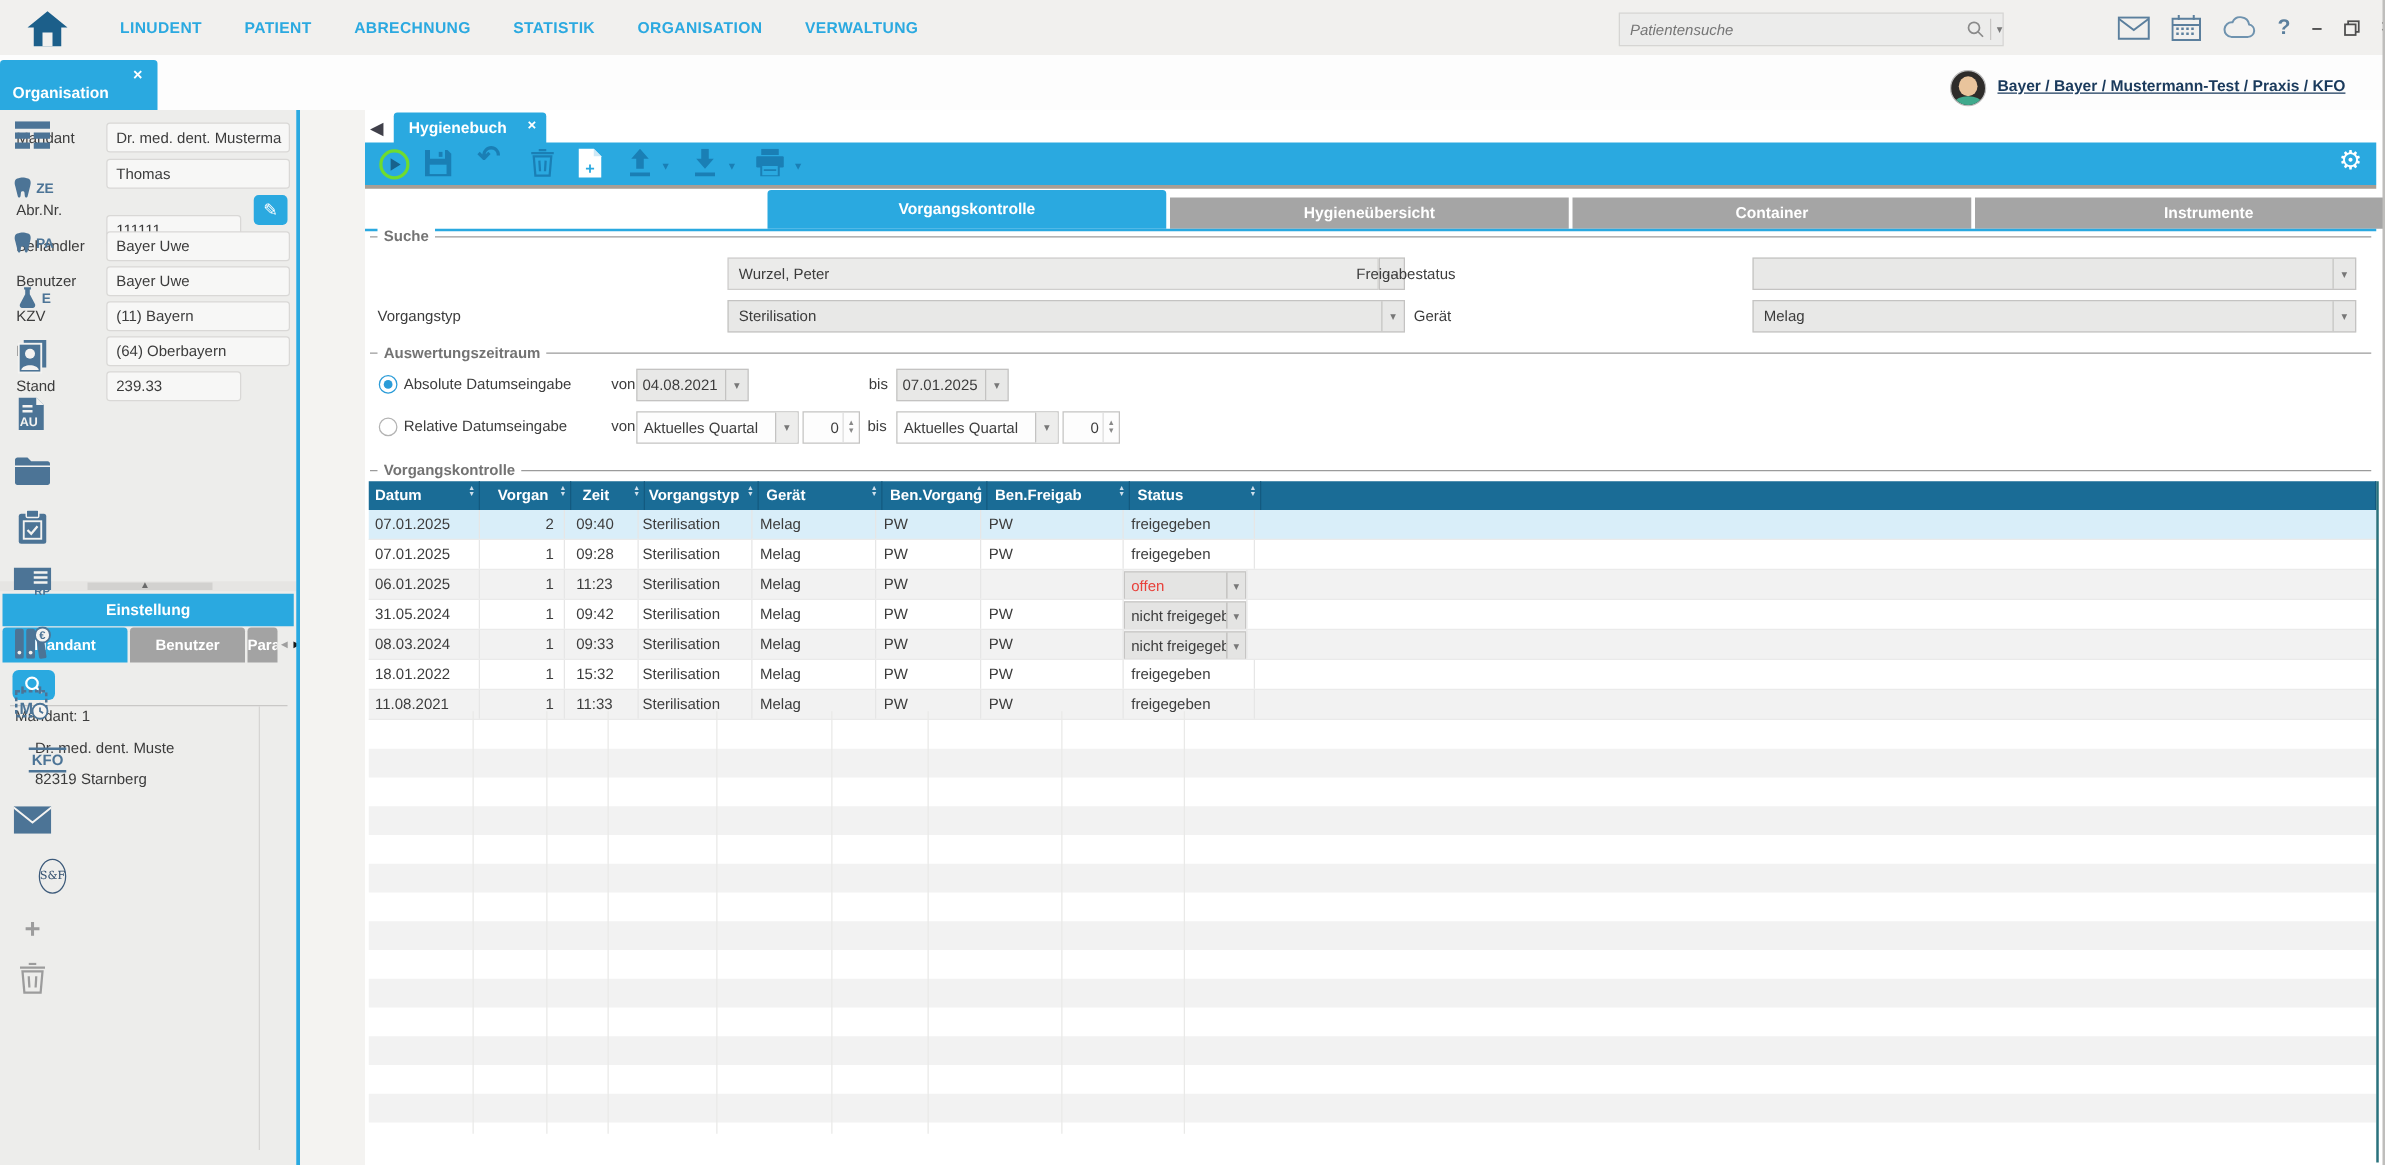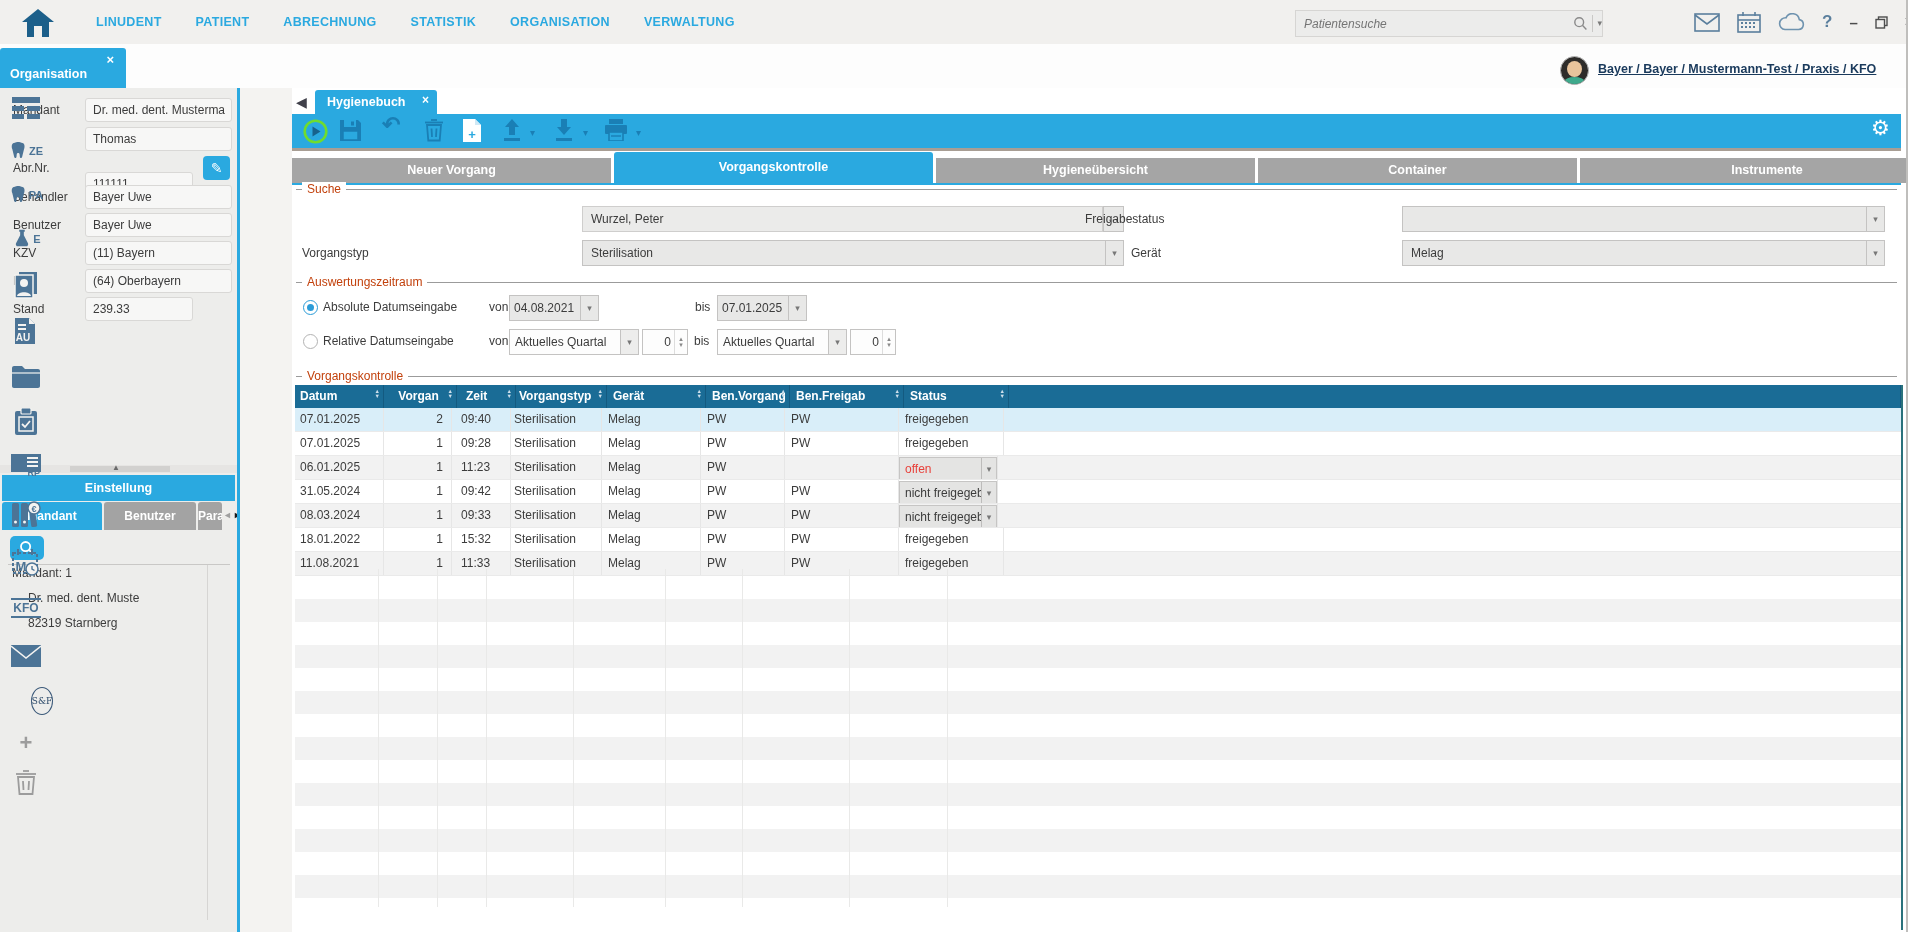--- a/index.html
+++ b/index.html
@@ -445,7 +445,6 @@
   <span class="abs gear">⚙</span>
   <div class="abs tbdiv"></div>
 
-  <span class="subtab off" style="left:292px;width:319px;">Neuer Vorgang</span>
   <span class="subtab on" style="left:614px;width:319px;">Vorgangskontrolle</span>
   <span class="subtab off" style="left:1258px;width:319px;">Container</span>
   <span class="subtab off" style="left:936px;width:319px;">Hygieneübersicht</span>

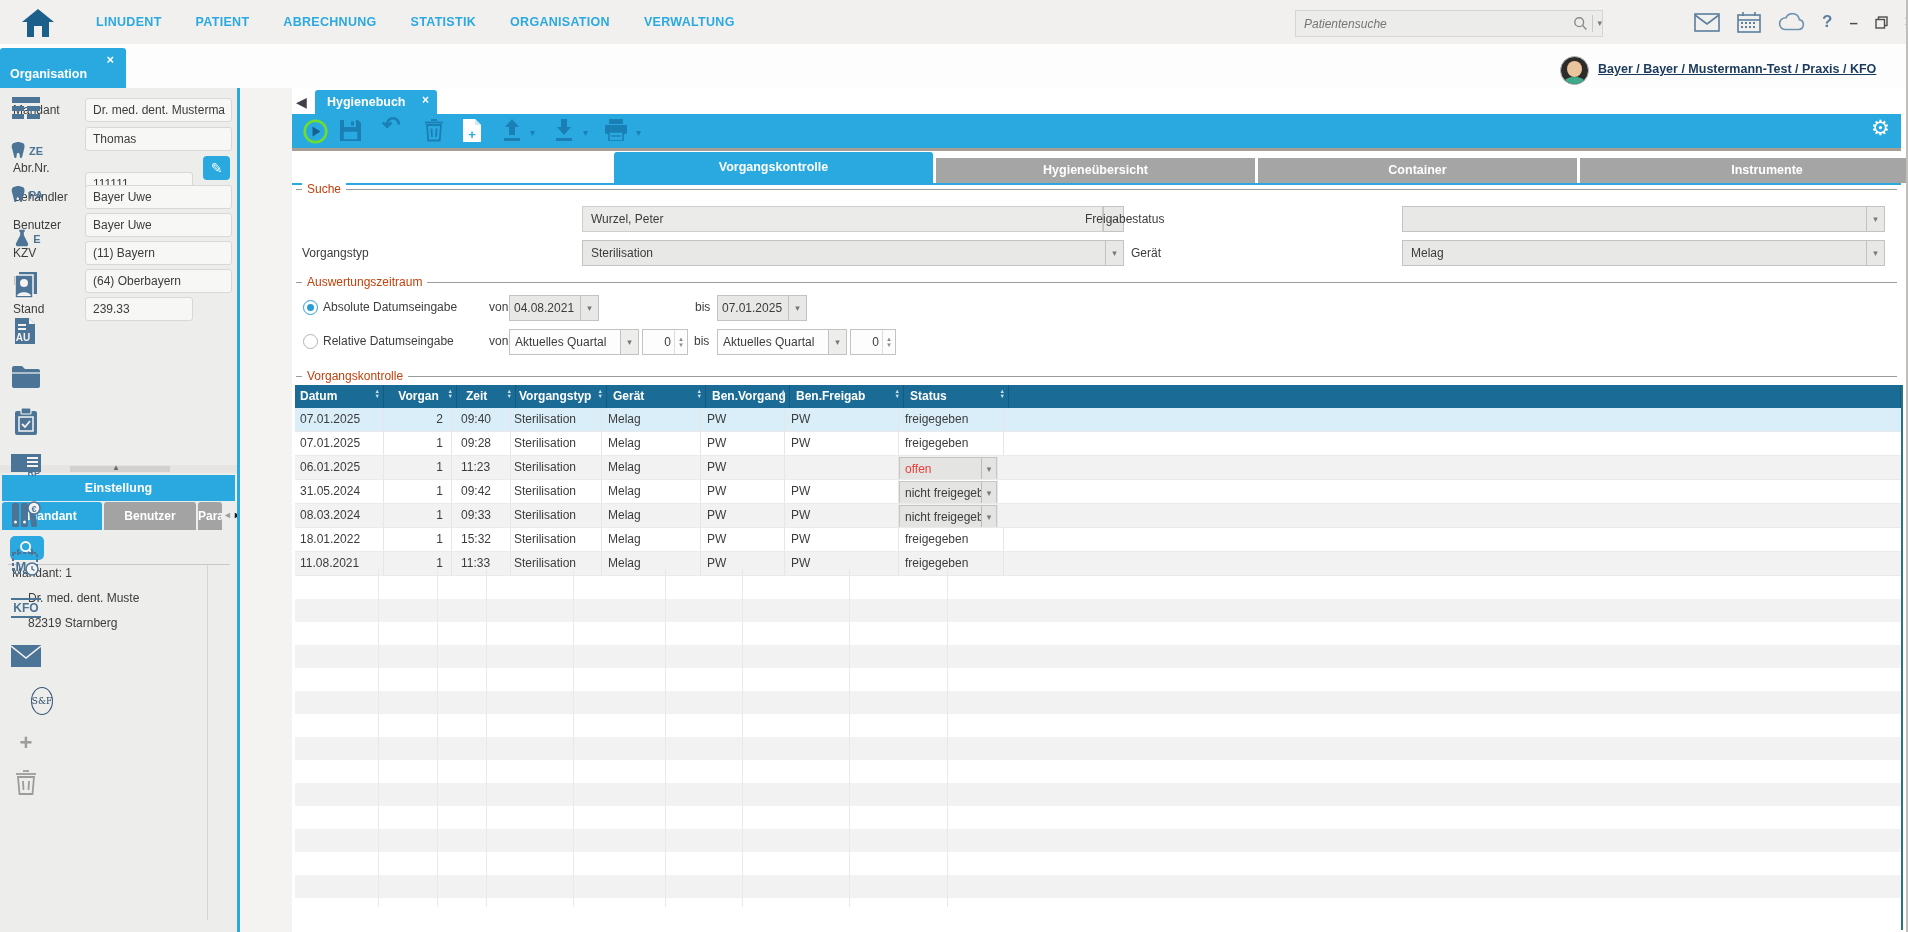--- a/index.html
+++ b/index.html
@@ -85,7 +85,7 @@
   .subtab-underline{left:292px;top:183px;width:1609px;height:2px;background:#2aa9e0;}
 
   .gline{position:absolute;height:1px;background:#9b9b9b;}
-  .legend{position:absolute;background:#fff;padding:0 5px;color:#c2410c;font-weight:normal;}
+  .legend{position:absolute;background:#fff;padding:0 5px;color:#737373;font-weight:bold;}
 
   .combo,.tfield{position:absolute;height:24px;background:#e8e8e7;border:1px solid #c4c3c2;display:flex;align-items:center;}
   .tfield{background:#ebebea;border-color:#cfcecd;}

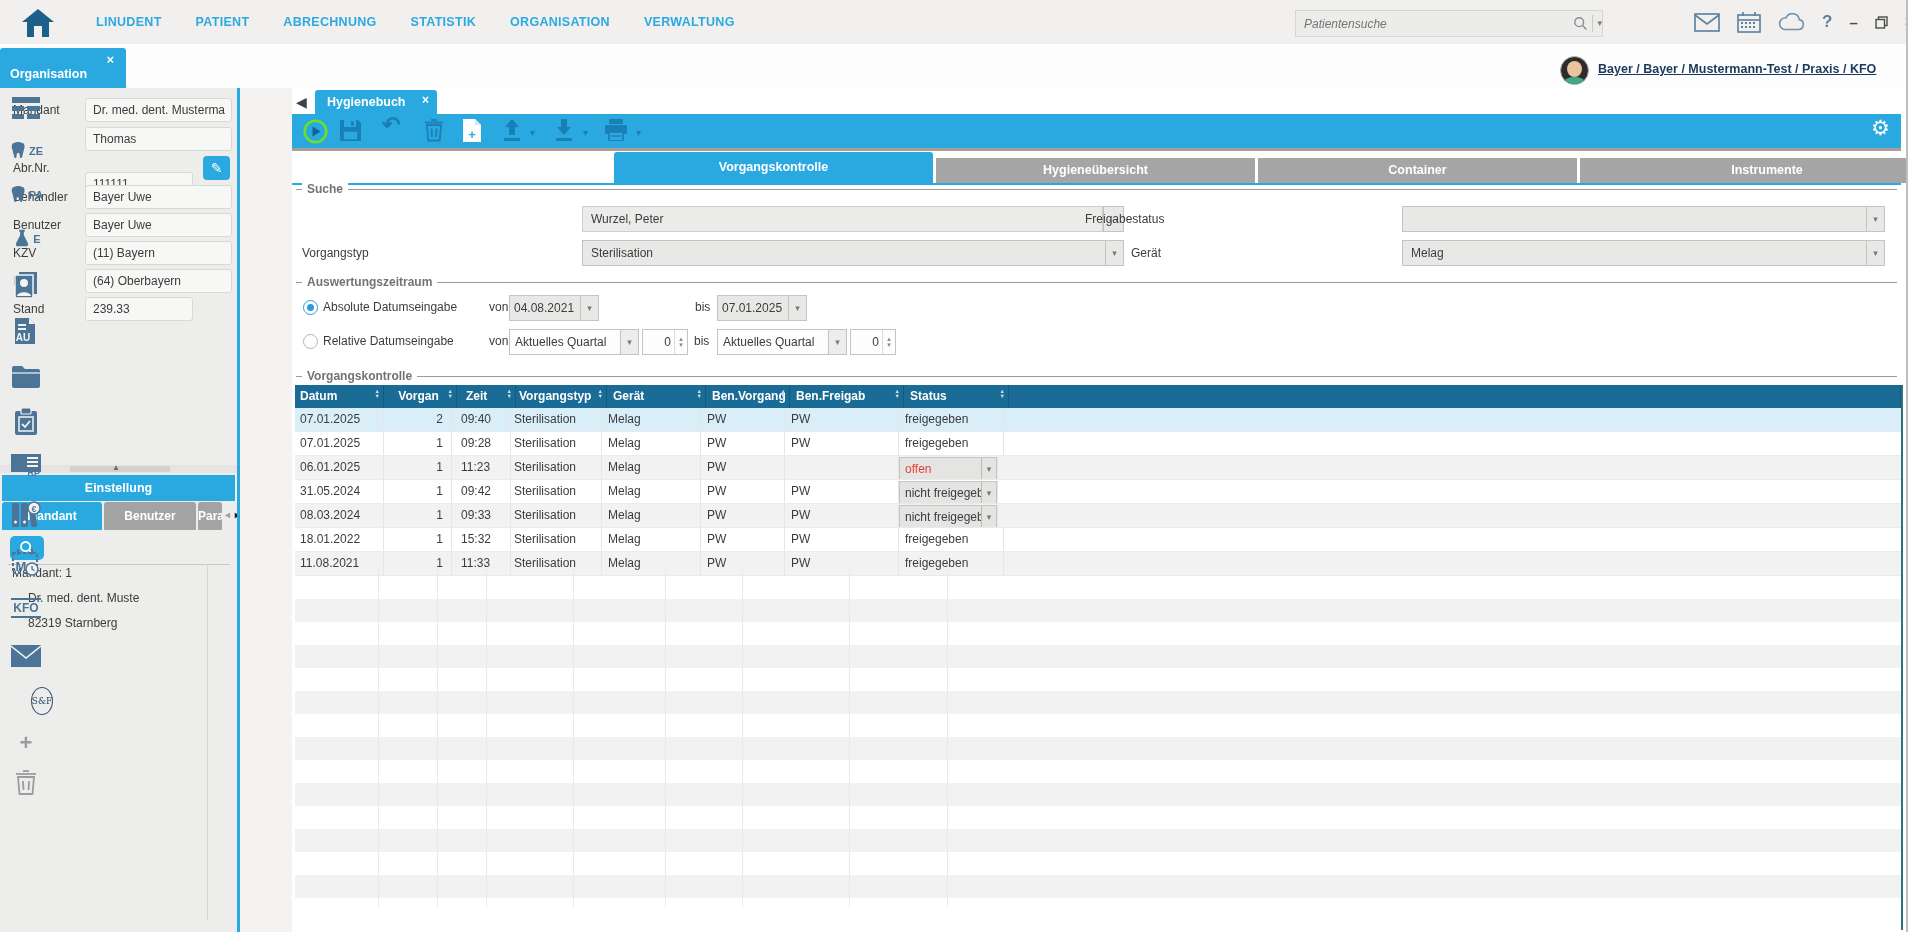--- a/index.html
+++ b/index.html
@@ -351,7 +351,7 @@
         <path d="M20 17v3l2.5 1.5" fill="none" stroke="#4c7496" stroke-width="1.4"></path>
       </svg>
   </div>
-  <div class="ricon" style="top:598px;">
+  <div class="ricon" style="top:598px;margin-left:12px;">
       <span class="kfo">KFO</span>
     </div>
   <div class="ricon" style="top:645px;">

